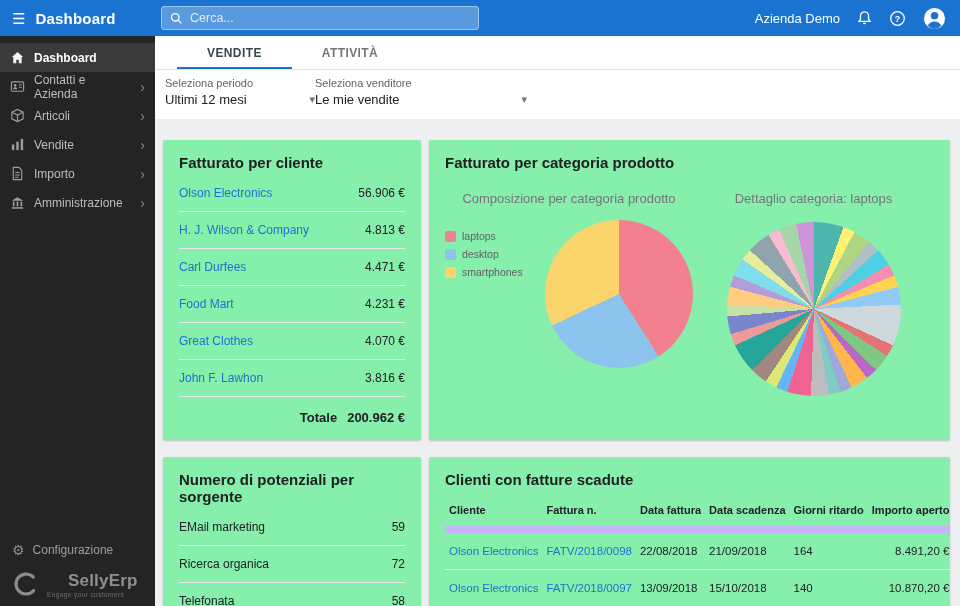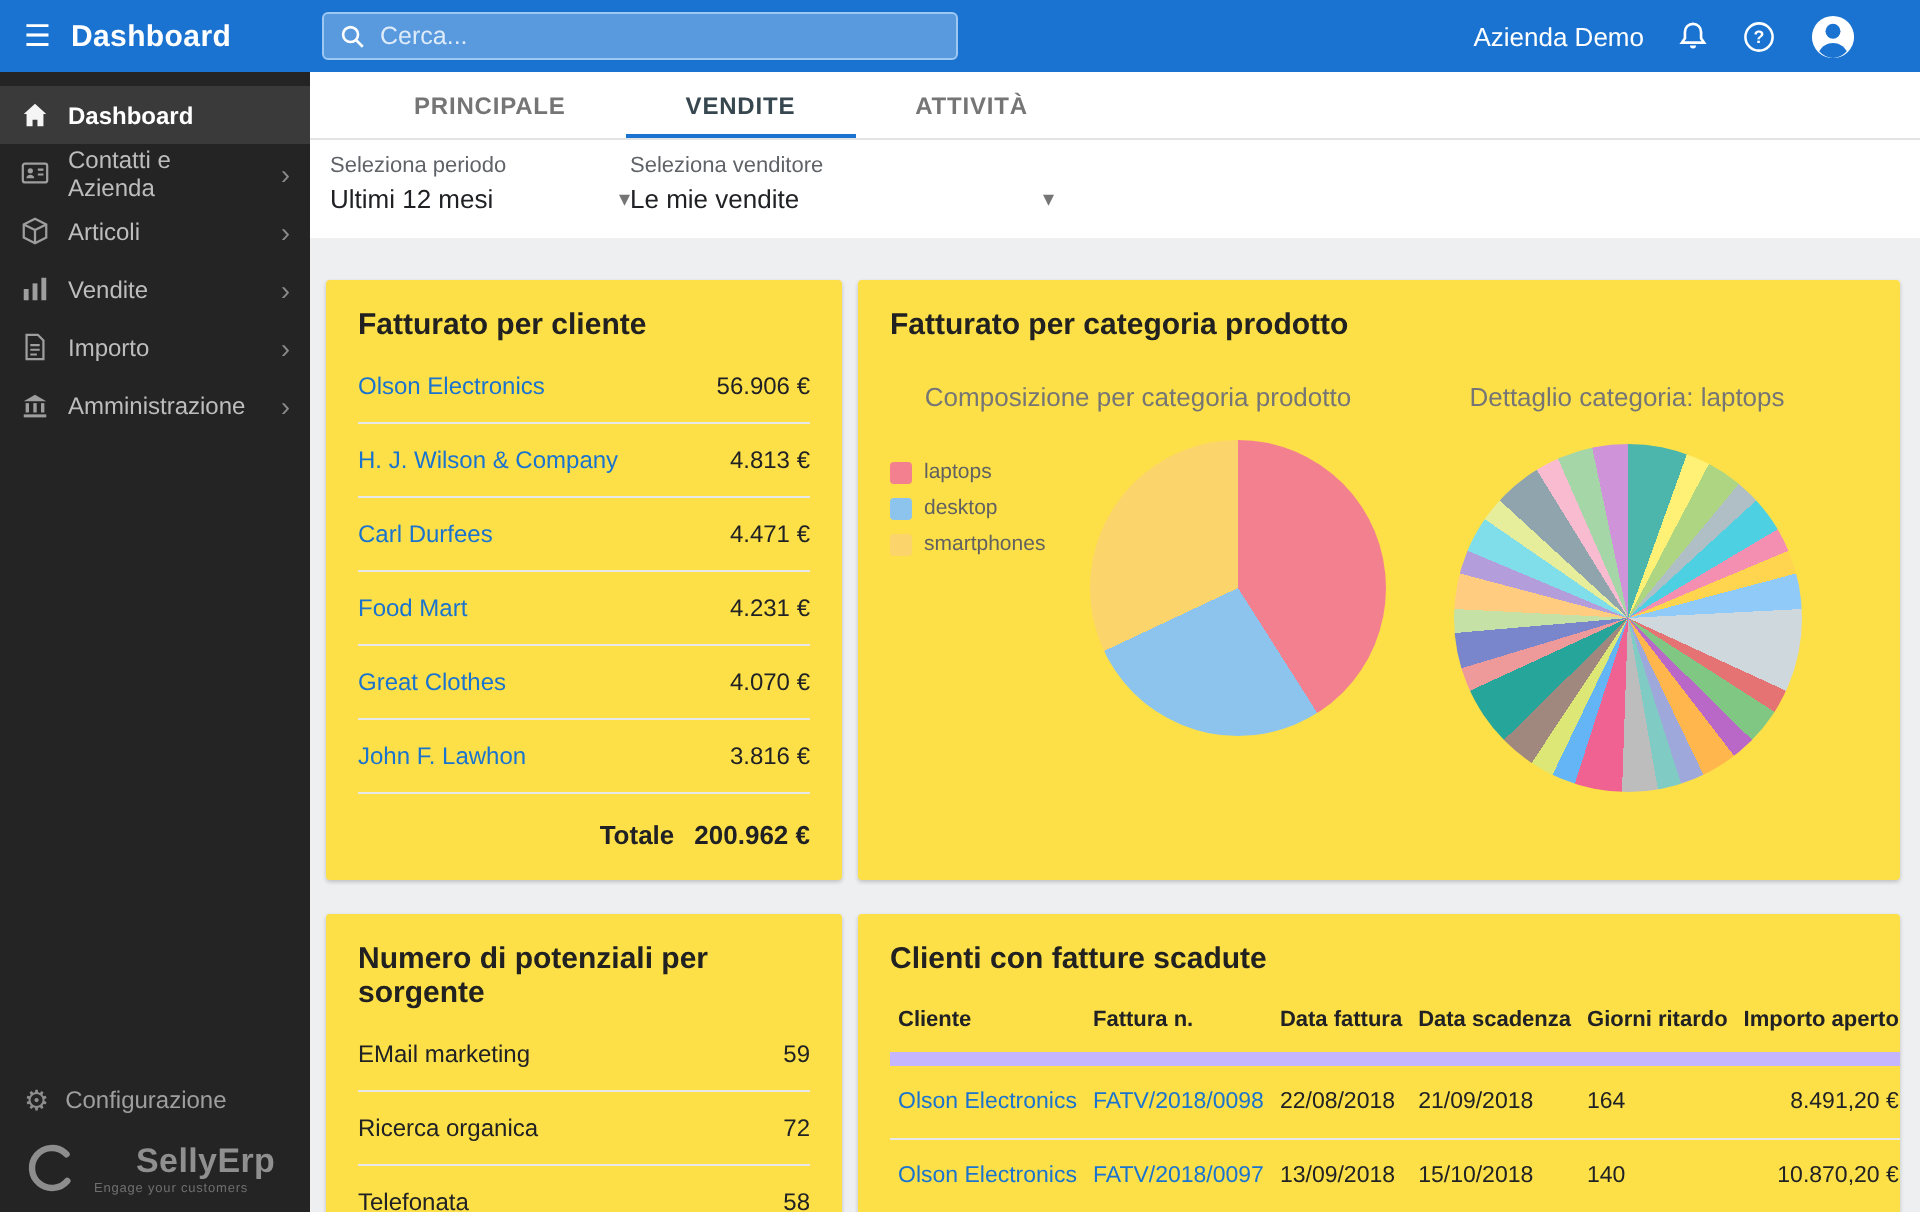--- a/index.html
+++ b/index.html
@@ -18,7 +18,7 @@
   .searchbox input { flex:1; background:transparent; border:none; outline:none; color:#fff; font-size:12.5px;
                      font-family:"Liberation Sans",sans-serif; }
   .searchbox input::placeholder { color:rgba(255,255,255,.8); }
-  .appbar-right { margin-left:auto; display:flex; align-items:center; gap:17px; padding-right:32px; }
+  .appbar-right { margin-left:auto; display:flex; align-items:center; gap:17px; padding-right:14px; }
   .company { font-size:13px; }
   .appbar-icon { display:flex; align-items:center; cursor:pointer; }
 

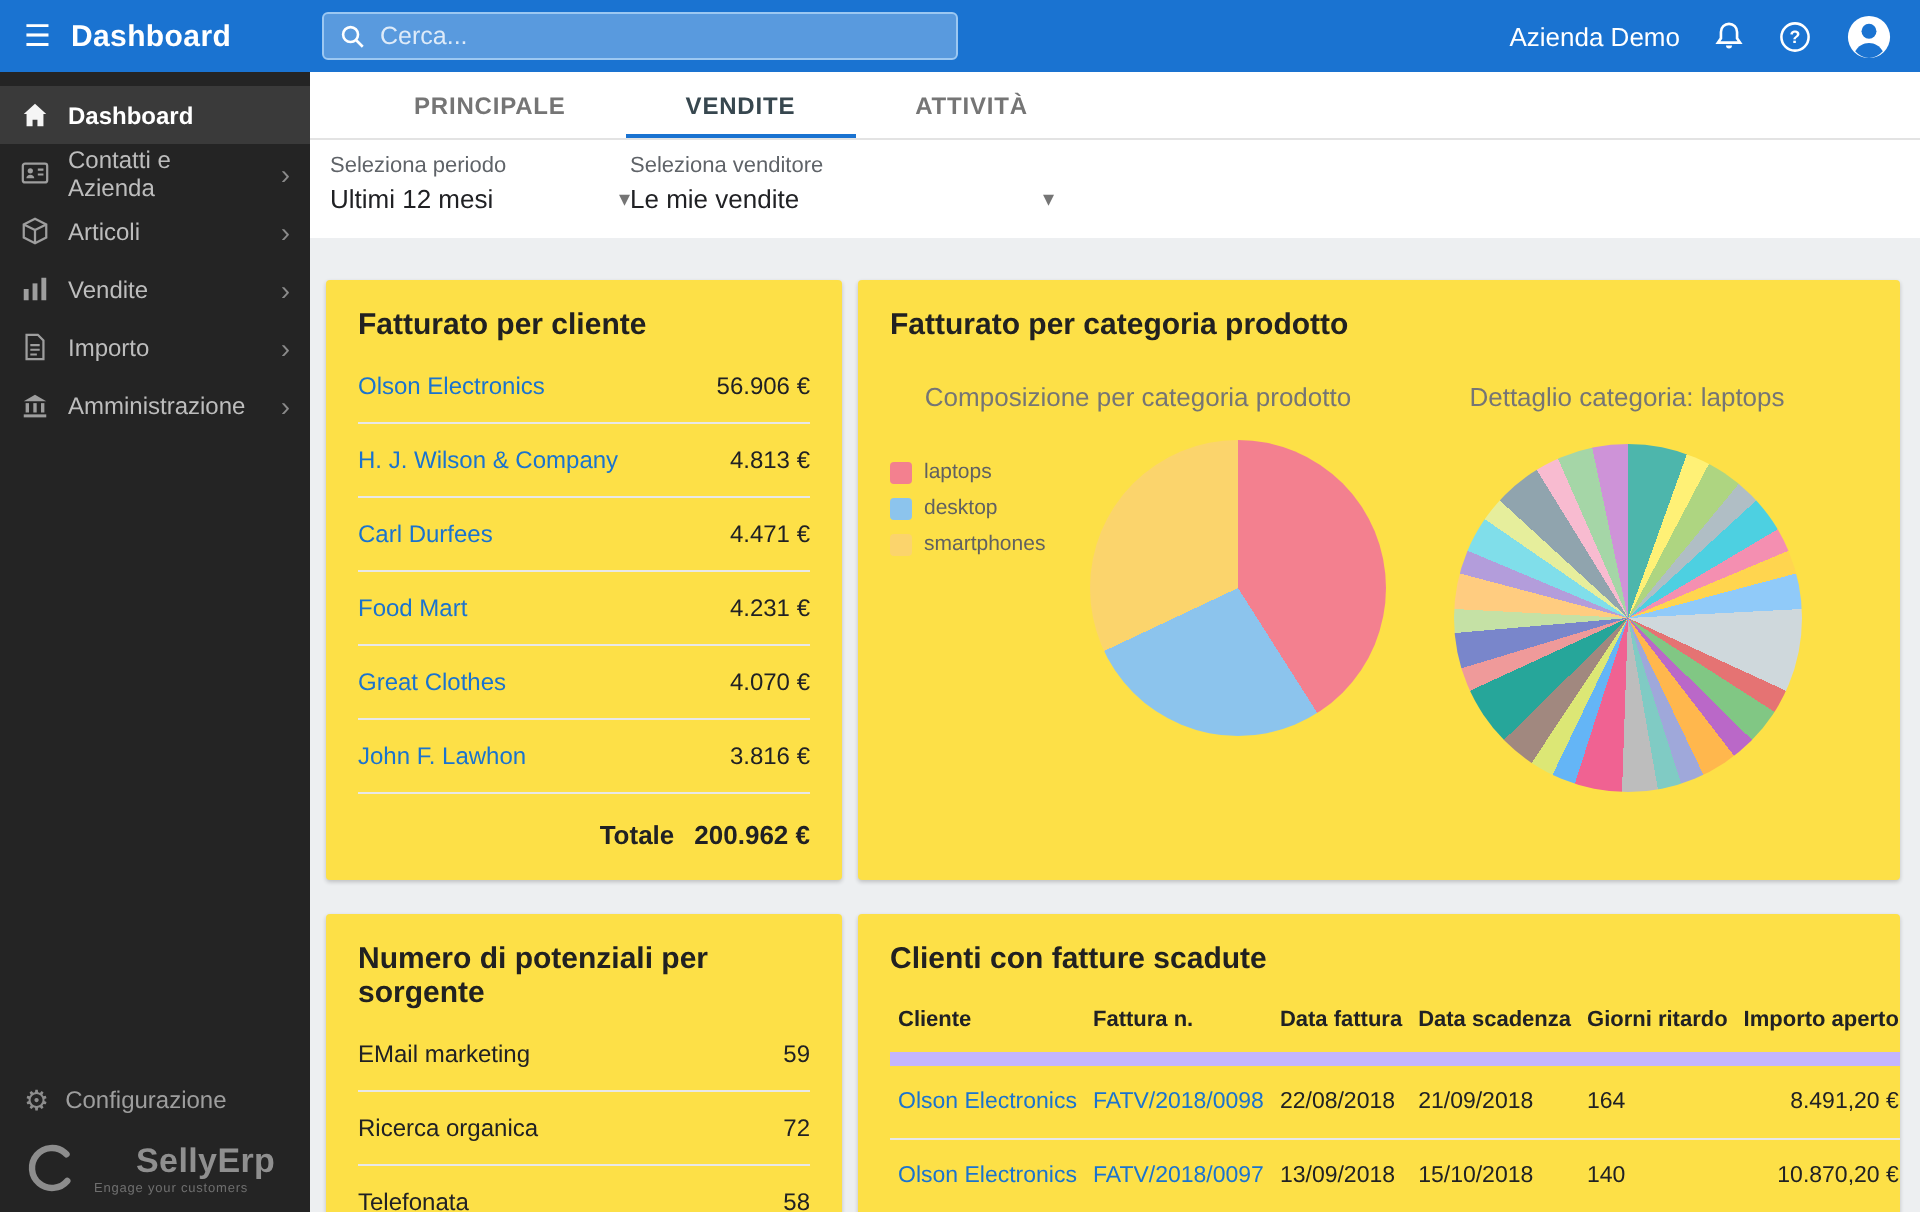--- a/index.html
+++ b/index.html
@@ -225,7 +225,6 @@
   <div class="main">
 
     <div class="tabbar">
-      <div class="tab">PRINCIPALE</div>
       <div class="tab active">VENDITE</div>
       <div class="tab">ATTIVITÀ</div>
     </div>

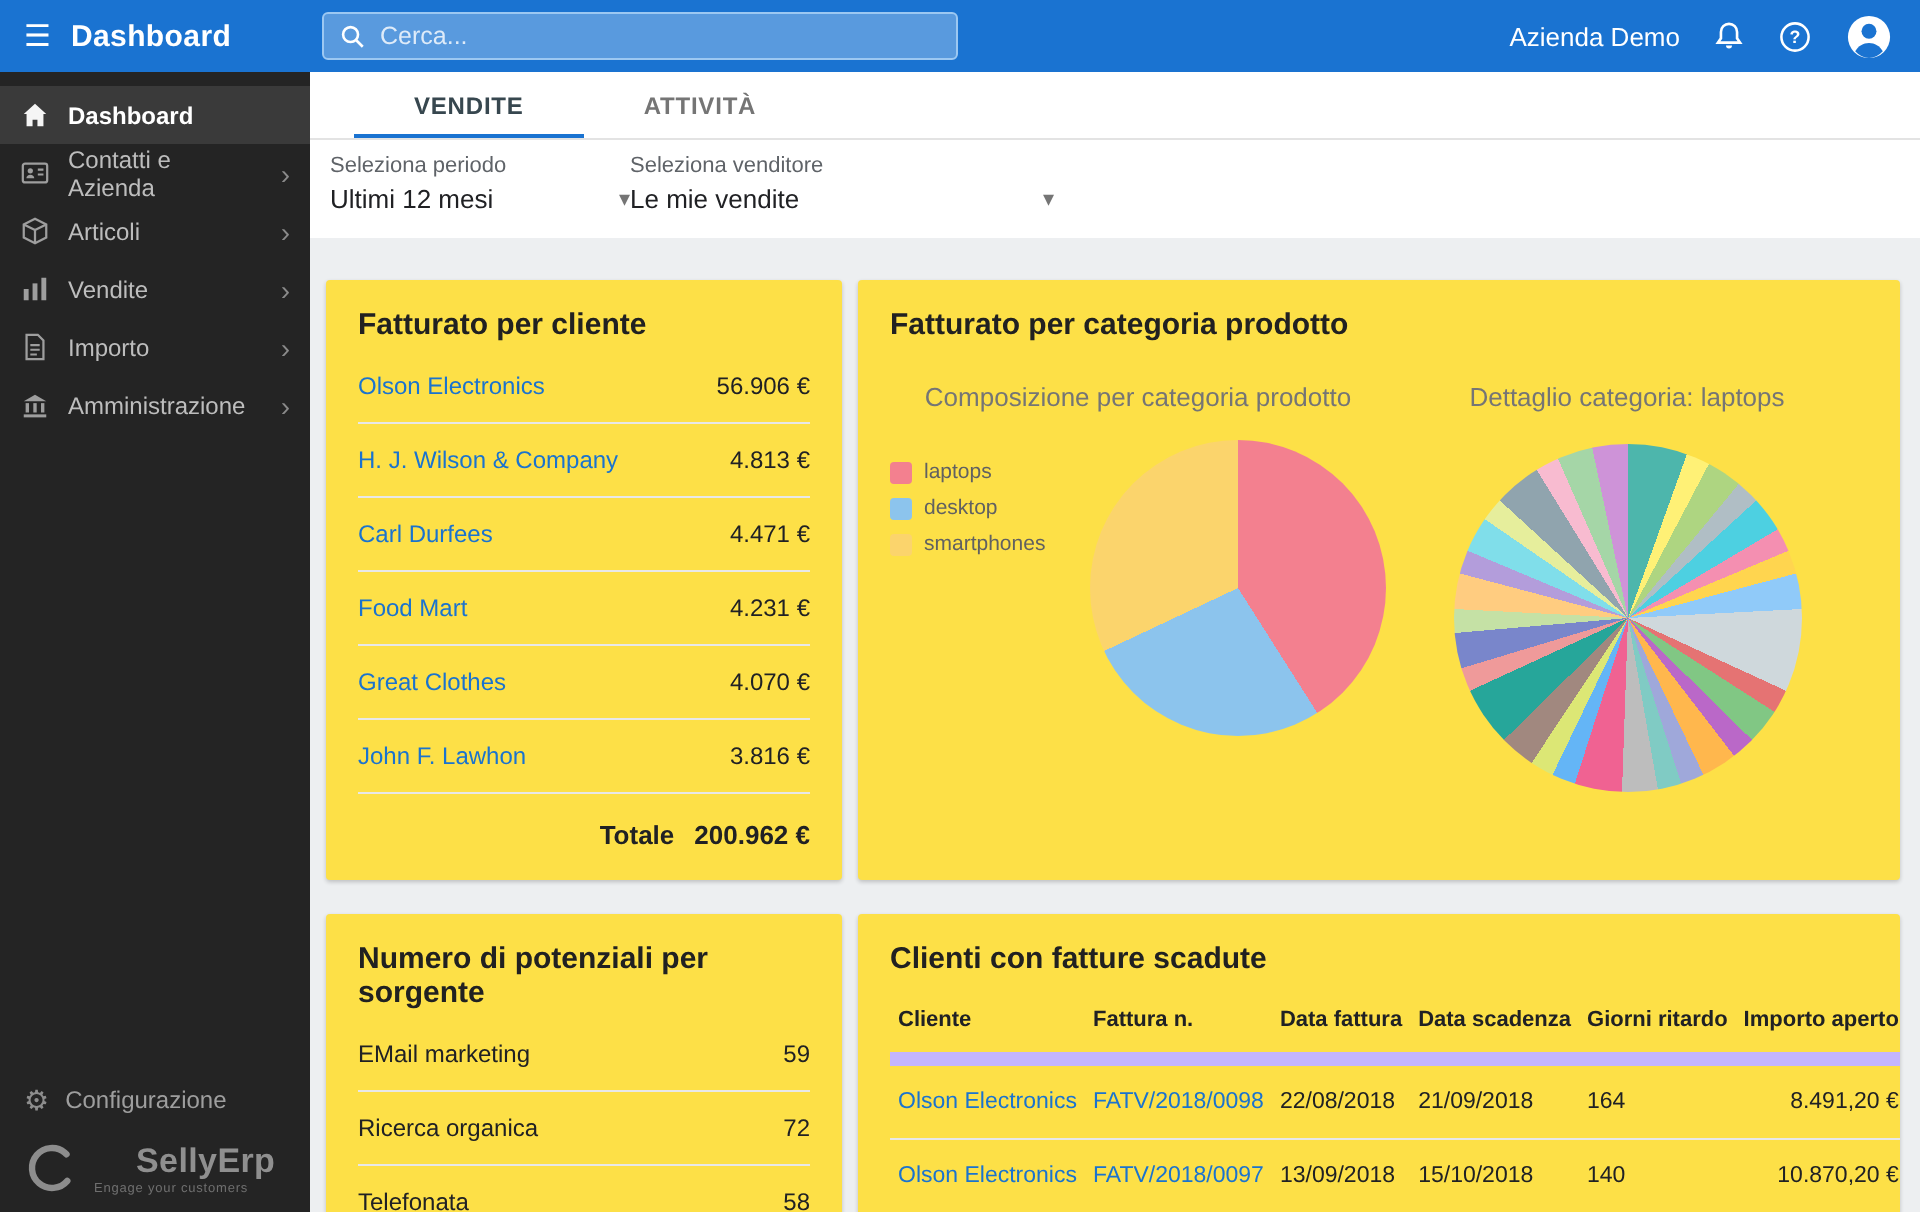--- a/index.html
+++ b/index.html
@@ -58,7 +58,7 @@
   .row { display:flex; gap:8px; padding:0 10px 0 8px; }
   .row1 { margin-top:21px; }
   .row2 { margin-top:17px; }
-  .card { background:#fde047; border-radius:2px; box-shadow:0 1px 2px rgba(0,0,0,.2); padding:14px 16px; overflow:hidden; }
+  .card { background:#86efac; border-radius:2px; box-shadow:0 1px 2px rgba(0,0,0,.2); padding:14px 16px; overflow:hidden; }
   .card-left { flex:0 0 258px; }
   .card-right { flex:1; }
   .row1 .card { height:300px; }

